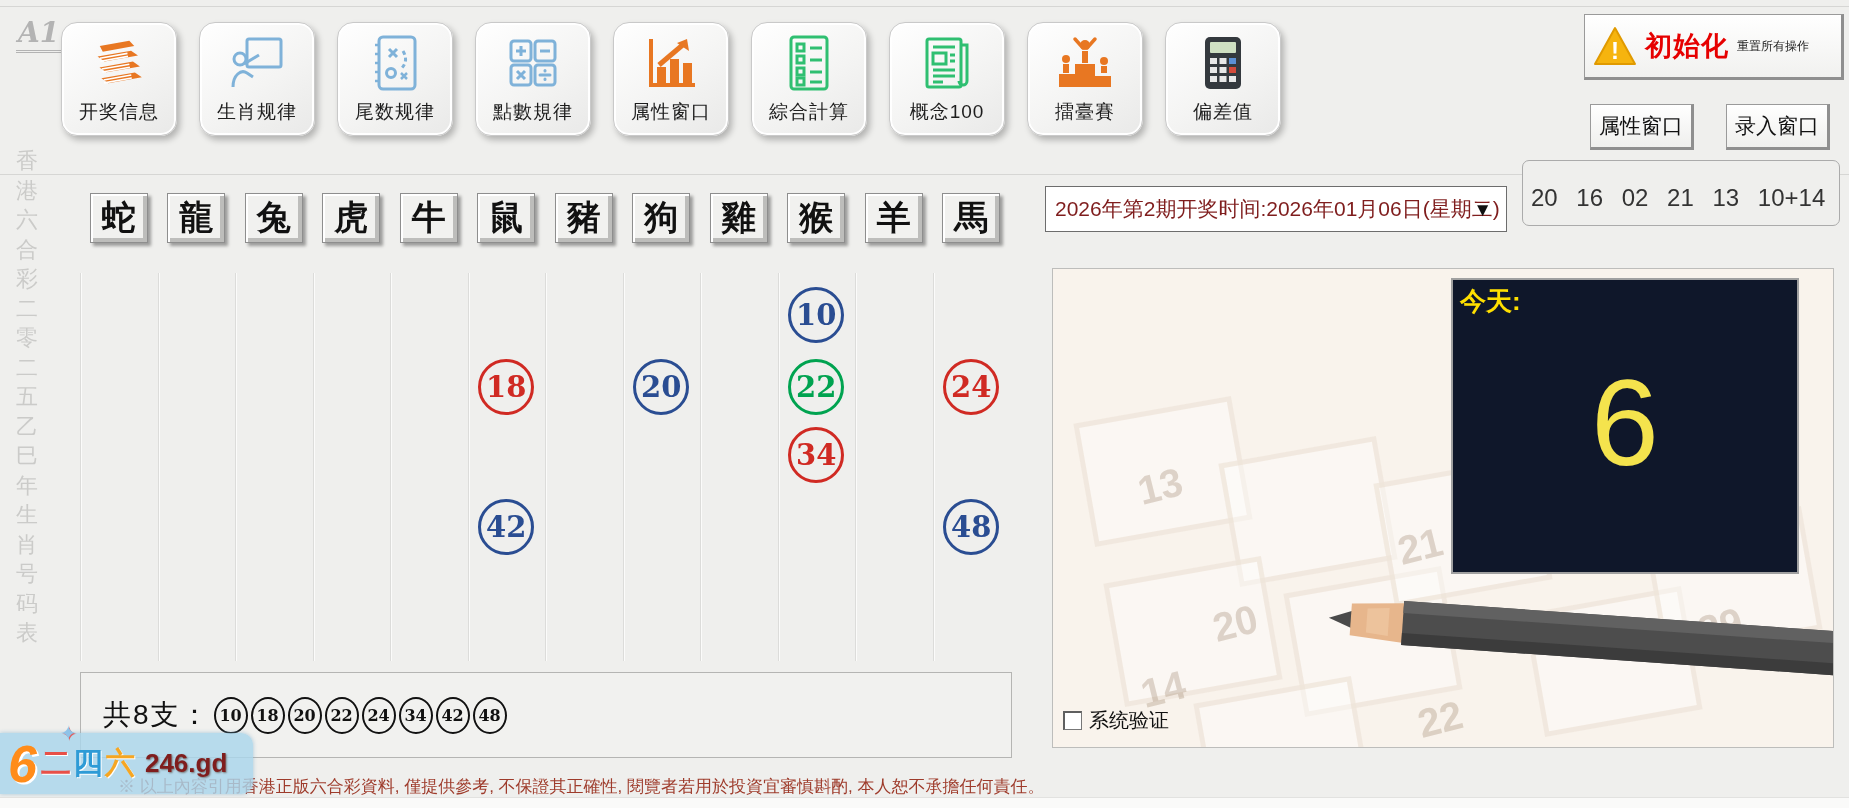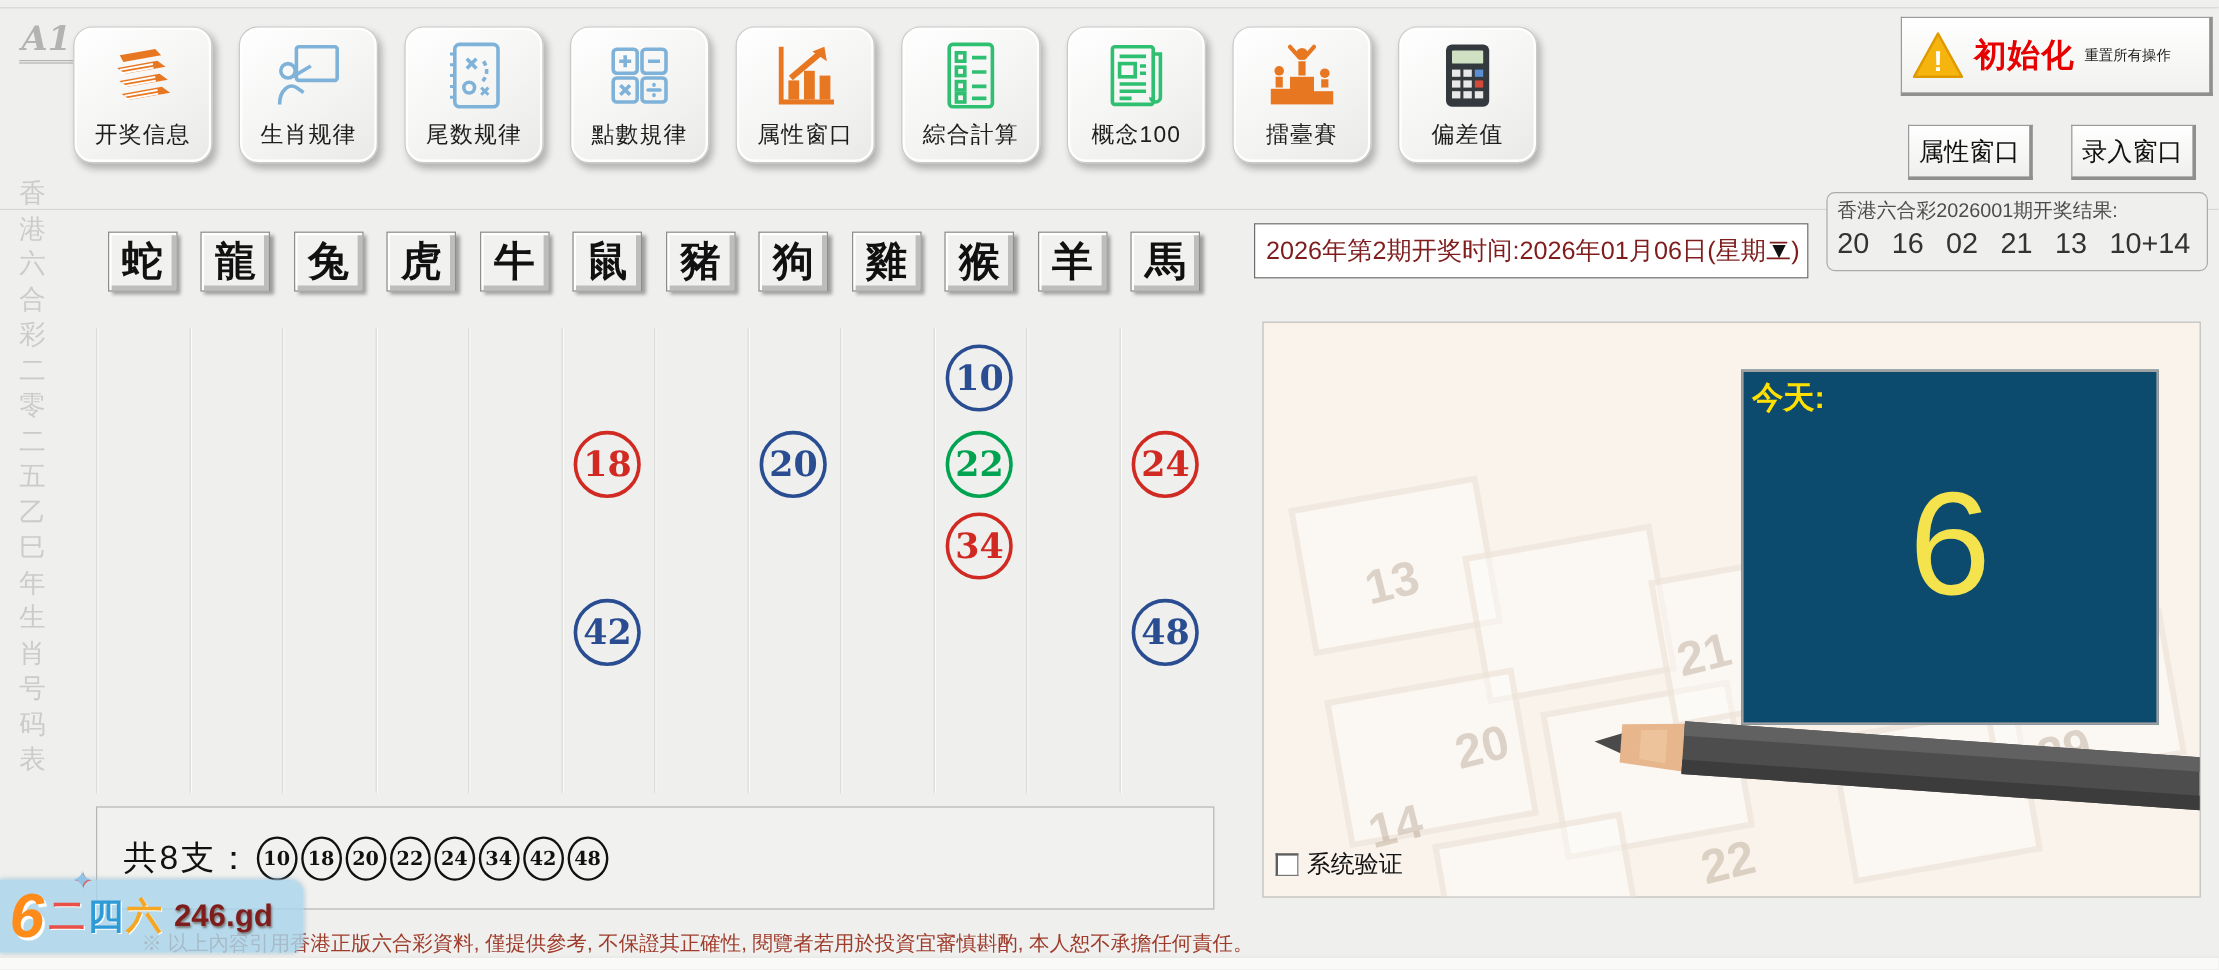--- a/index.html
+++ b/index.html
@@ -296,7 +296,6 @@
   </div>
 
   <div class="result-box">
-    <div class="result-title">香港六合彩2026001期开奖结果:</div>
     <div class="result-nums">20 16 02 21 13 10+14</div>
   </div>
 

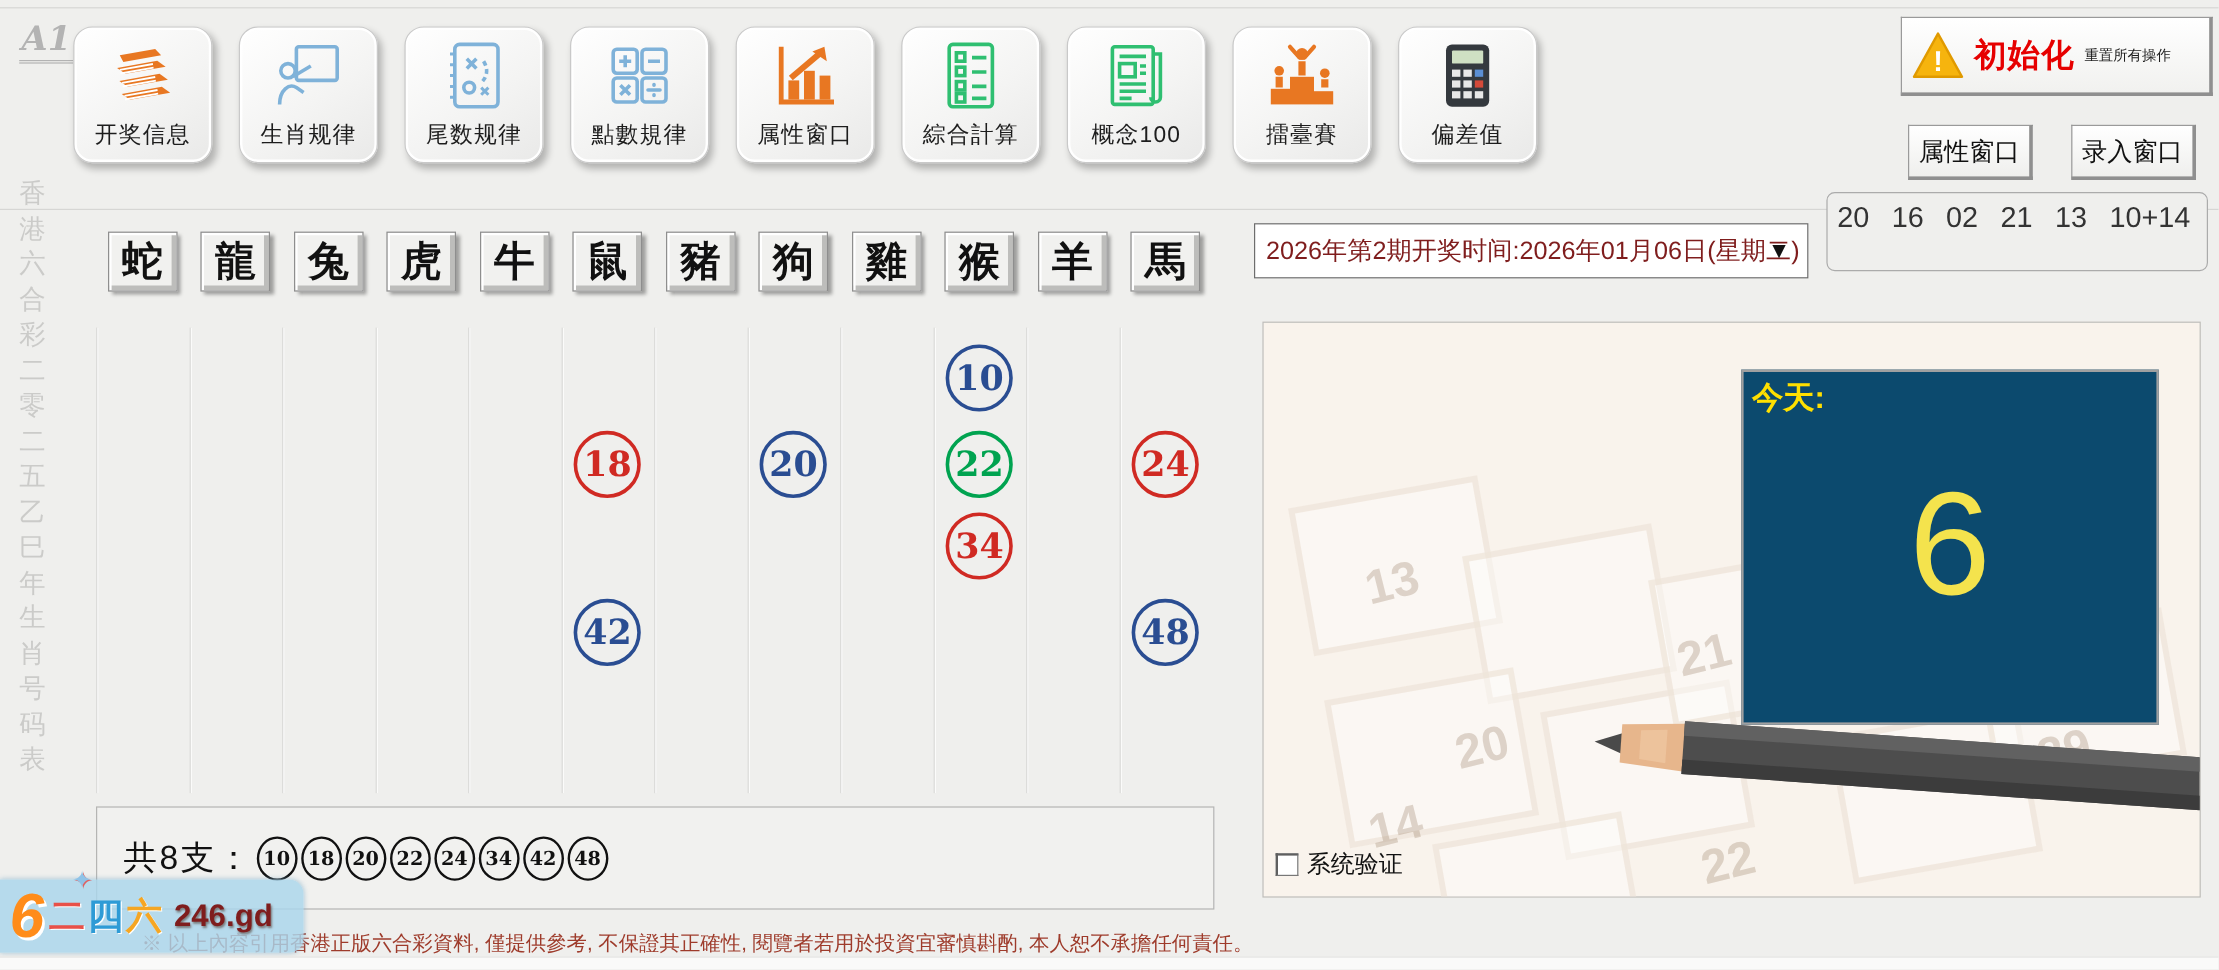--- a/index.html
+++ b/index.html
@@ -44,7 +44,7 @@
   .result-box{position:absolute;left:1522px;top:160px;width:318px;height:66px;border:1px solid #ababab;
         border-radius:7px;background:#efefed;padding:4px 8px;box-sizing:border-box;}
   .result-title{font-size:16.5px;color:#4c4c4c;white-space:nowrap;}
-  .result-nums{font-size:24px;color:#333;margin-top:3px;word-spacing:12px;white-space:nowrap;}
+  .result-nums{font-size:24px;color:#333;margin-top:19px;word-spacing:12px;white-space:nowrap;}
   
   .grid{position:absolute;left:80px;top:273px;width:931px;height:388px;display:flex;}
   .gcol{width:77.5px;box-sizing:border-box;border-left:1px solid #dcdcda;box-shadow:inset 1px 0 0 #fbfbfa;}

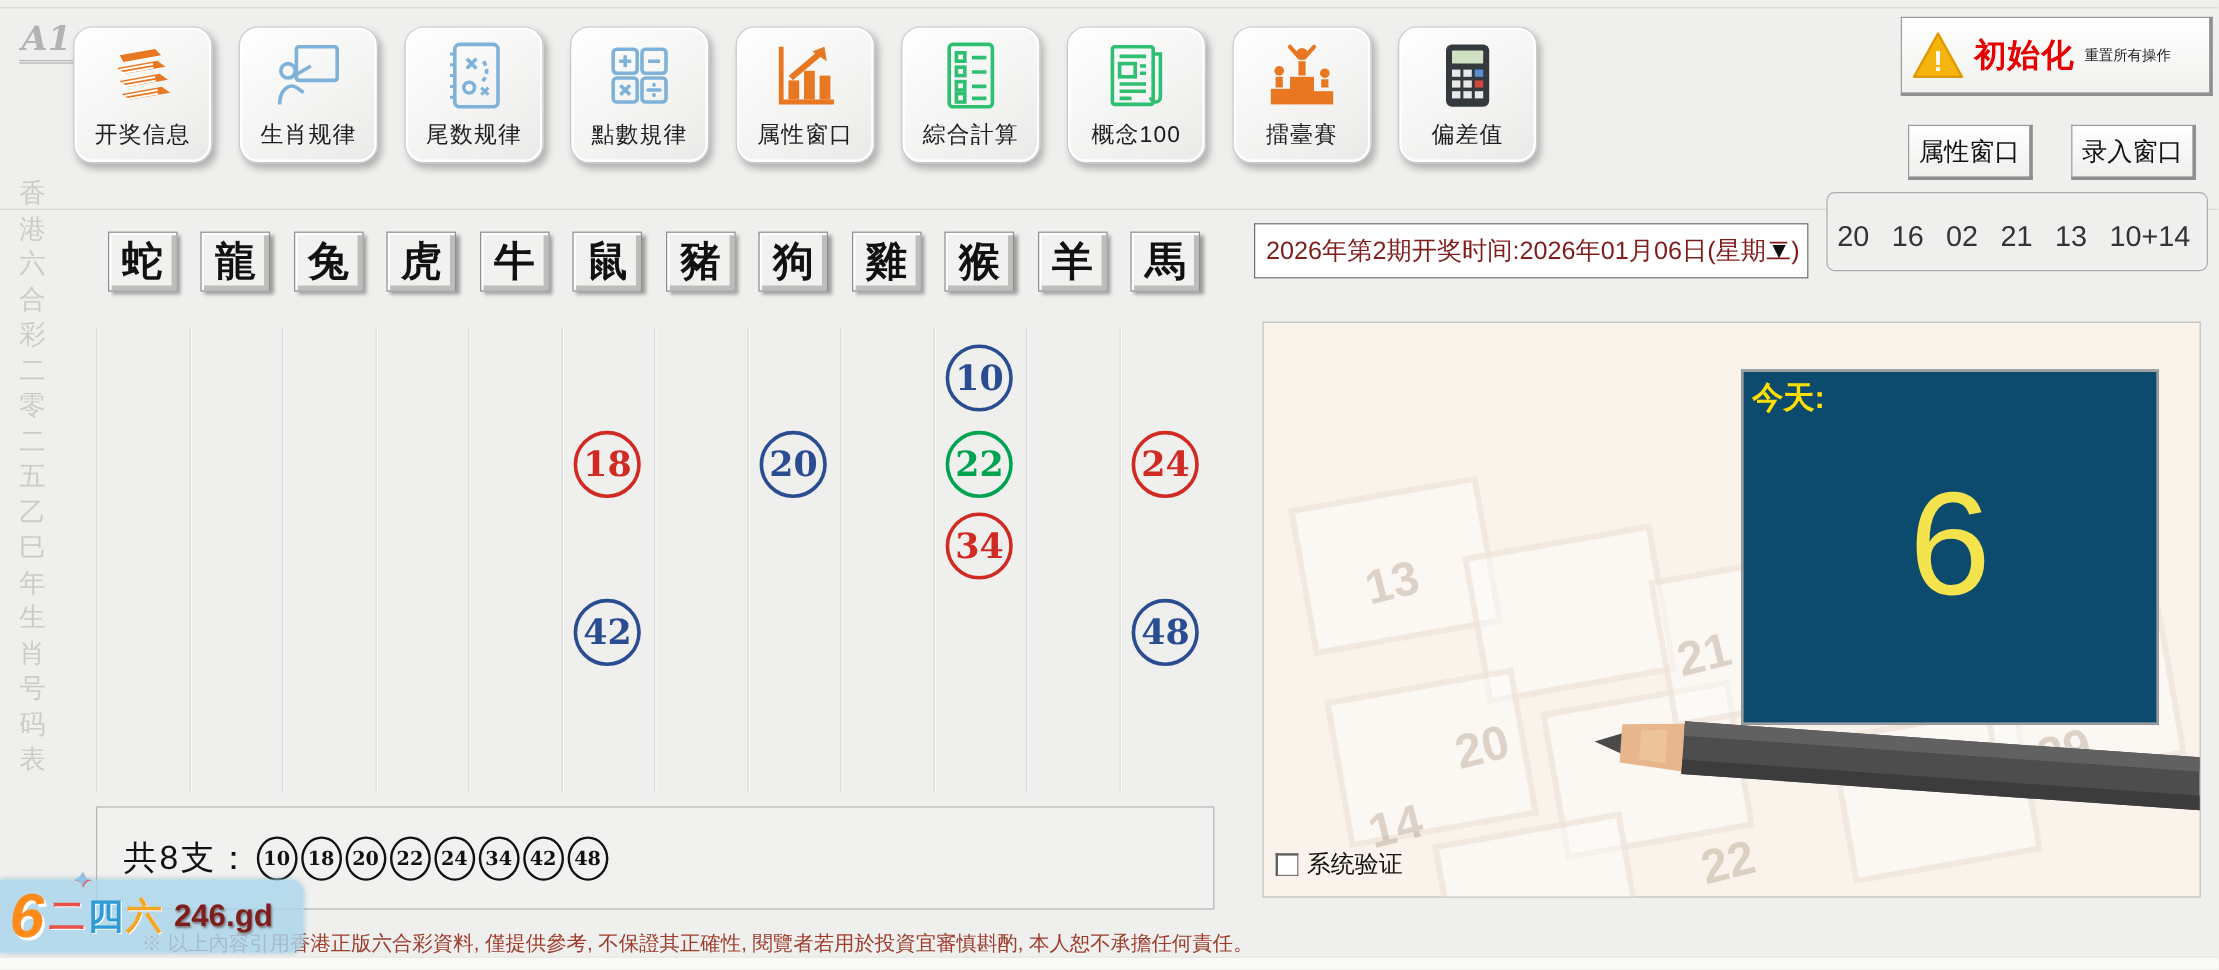--- a/index.html
+++ b/index.html
@@ -76,7 +76,7 @@
   .cal-square{position:absolute;background:rgba(255,255,255,0.38);border:5px solid rgba(234,220,205,0.55);
         transform:rotate(-10deg);}
   .cal-num{position:absolute;font-size:40px;color:rgba(160,136,112,0.33);transform:rotate(-14deg);font-weight:bold;}
-  .red-card{position:absolute;left:398px;top:9px;width:344px;height:292px;background:#0c4a6e;border:2px solid #a0a0a0;margin-top:30px;}
+  .red-card{position:absolute;left:398px;top:9px;width:344px;height:292px;background:#0f172a;border:2px solid #a0a0a0;}
   .today-label{position:absolute;left:7px;top:4px;font-size:26px;font-weight:bold;color:#ffe000;}
   .card-month{position:absolute;left:0;top:26px;width:100%;text-align:center;font-size:36px;color:#ffffff;}
   .card-day{position:absolute;left:0;top:70px;width:100%;text-align:center;font-size:122px;color:#f4e34d;line-height:1.2;}

